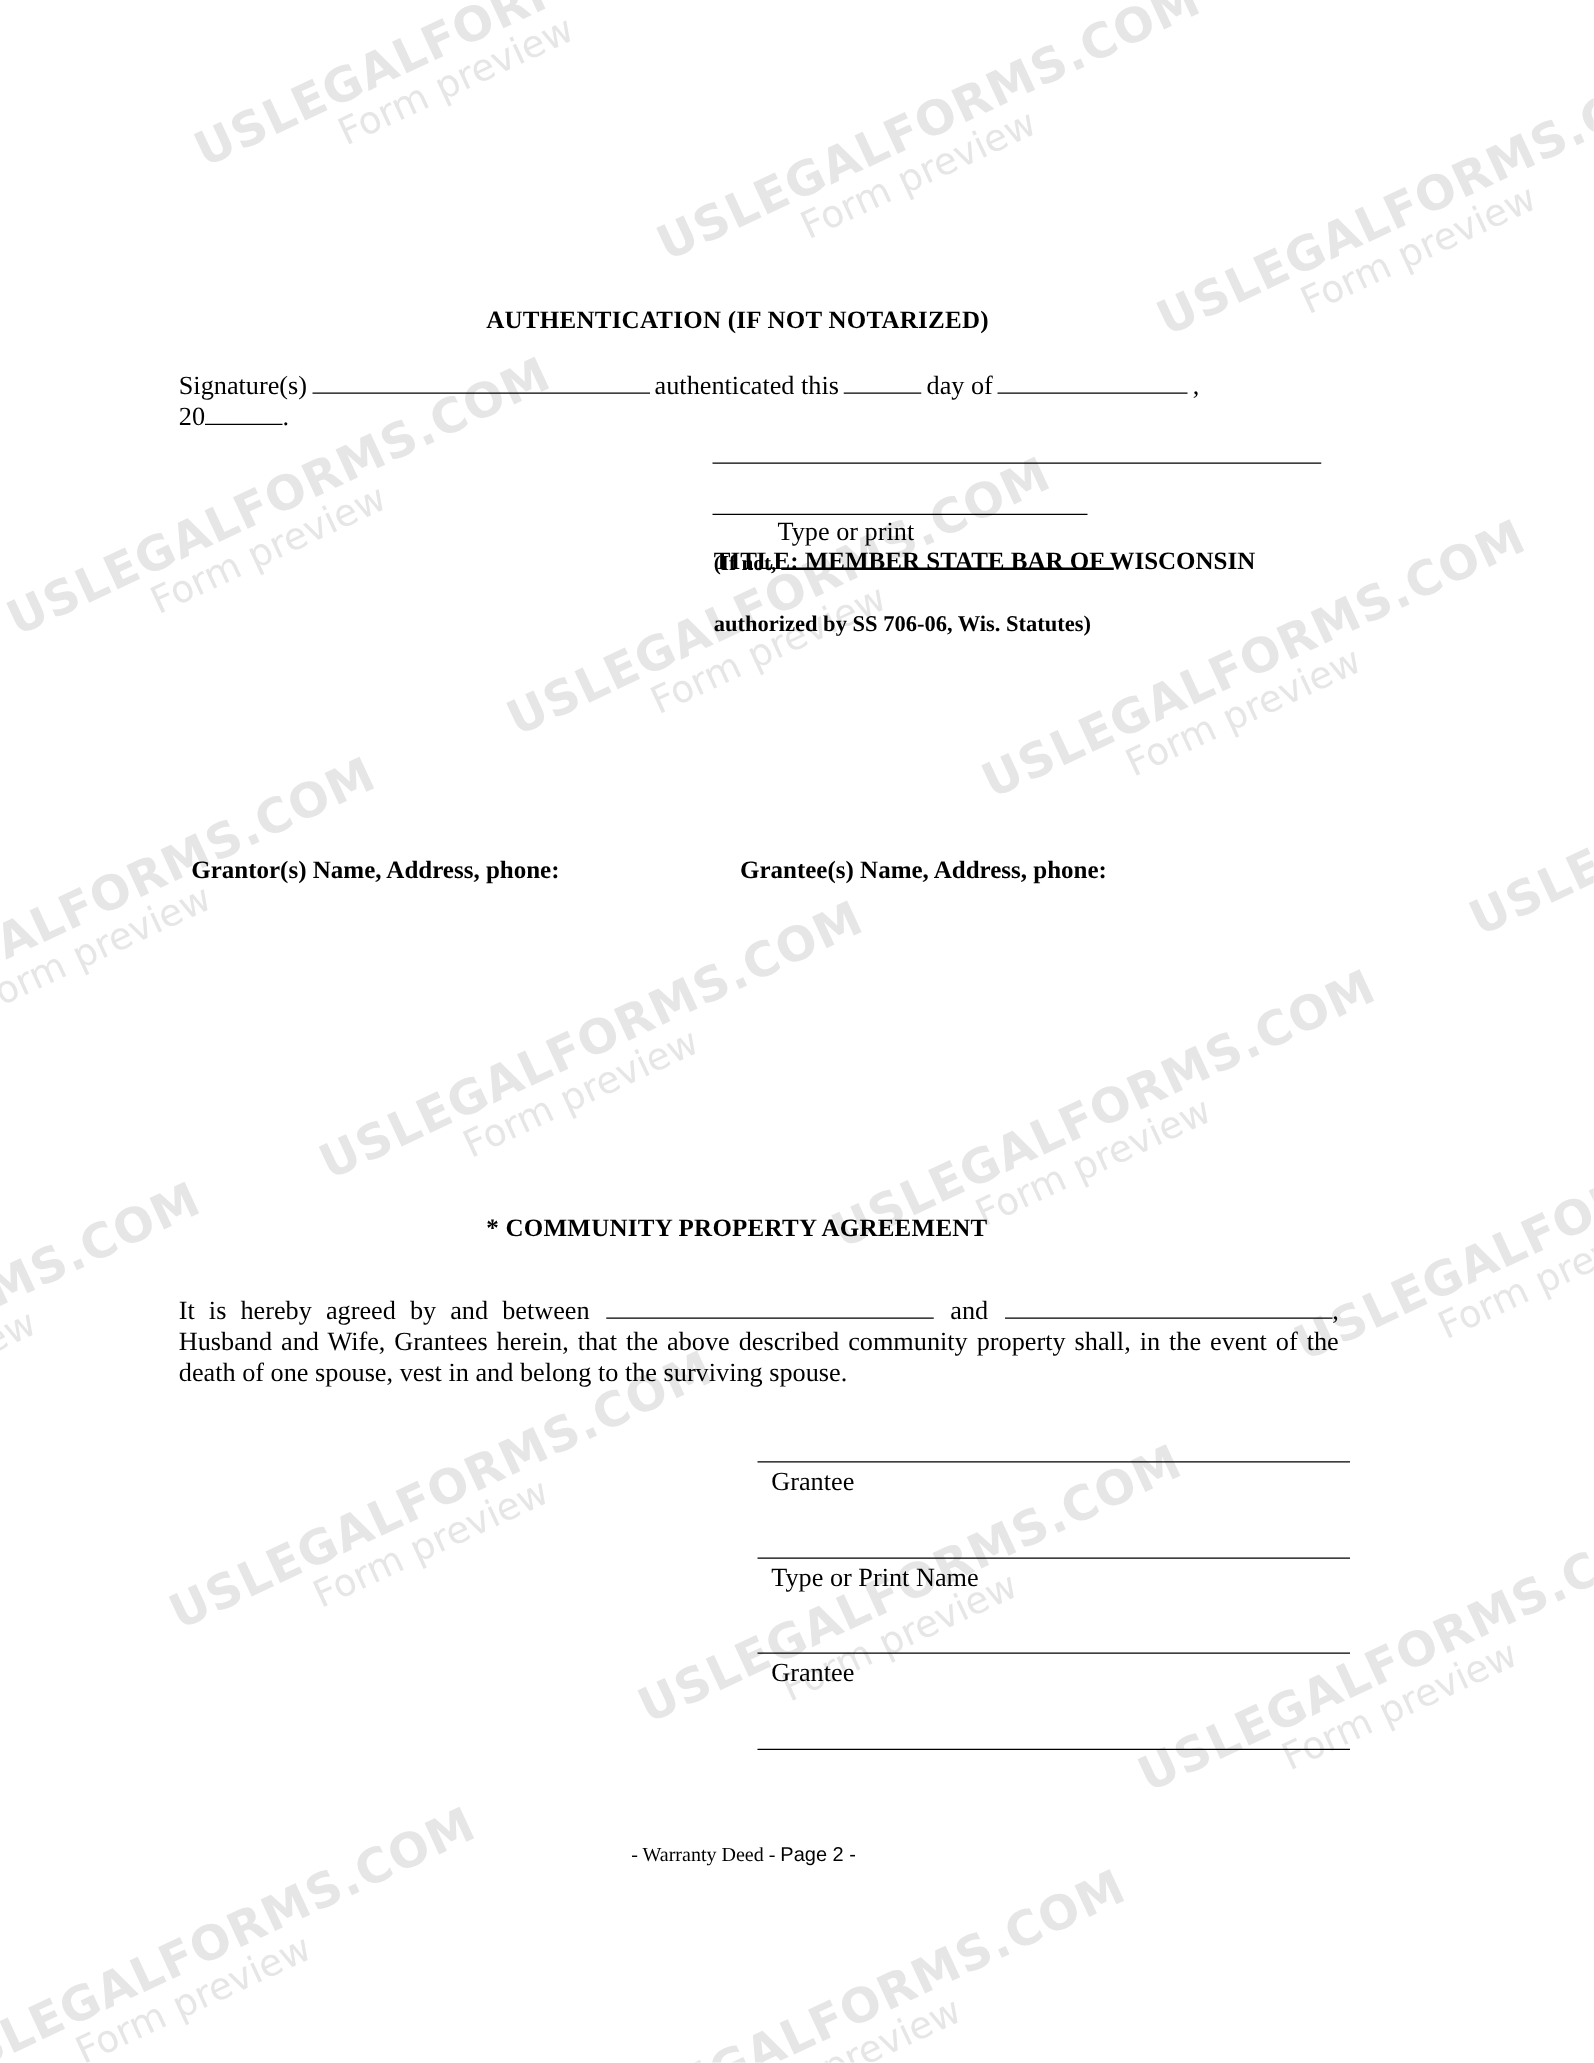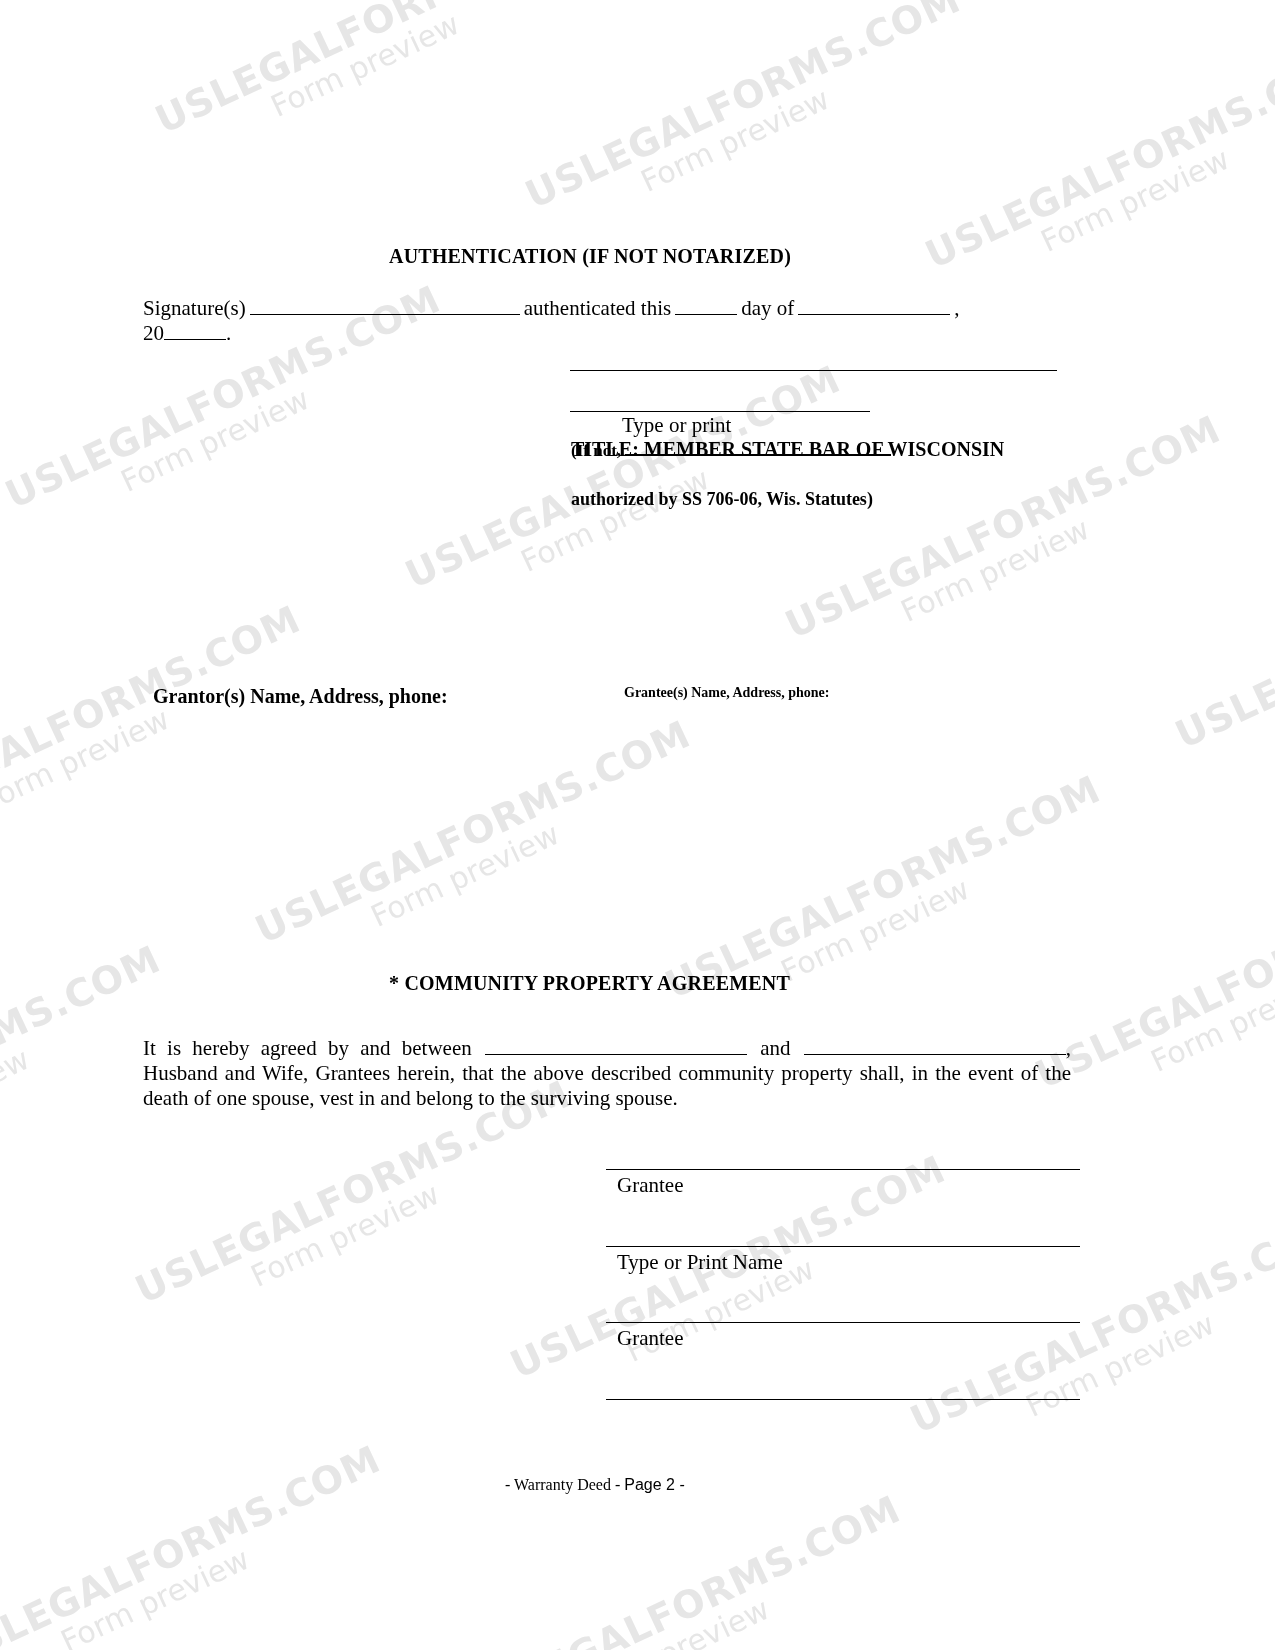--- a/index.html
+++ b/index.html
@@ -118,7 +118,7 @@
 
 
   <div class="abs b" style="left:153px; top:685px; font-size:20px;">Grantor(s) Name, Address, phone:</div>
-  <div class="abs b" style="left:624px; top:685px; font-size:14px;">Grantee(s) Name, Address, phone:</div>
+  <div class="abs b" style="left:592px; top:685px; font-size:20px;">Grantee(s) Name, Address, phone:</div>
 
 
   <div class="abs h" style="left:389px; top:972px;">* COMMUNITY PROPERTY AGREEMENT</div>

